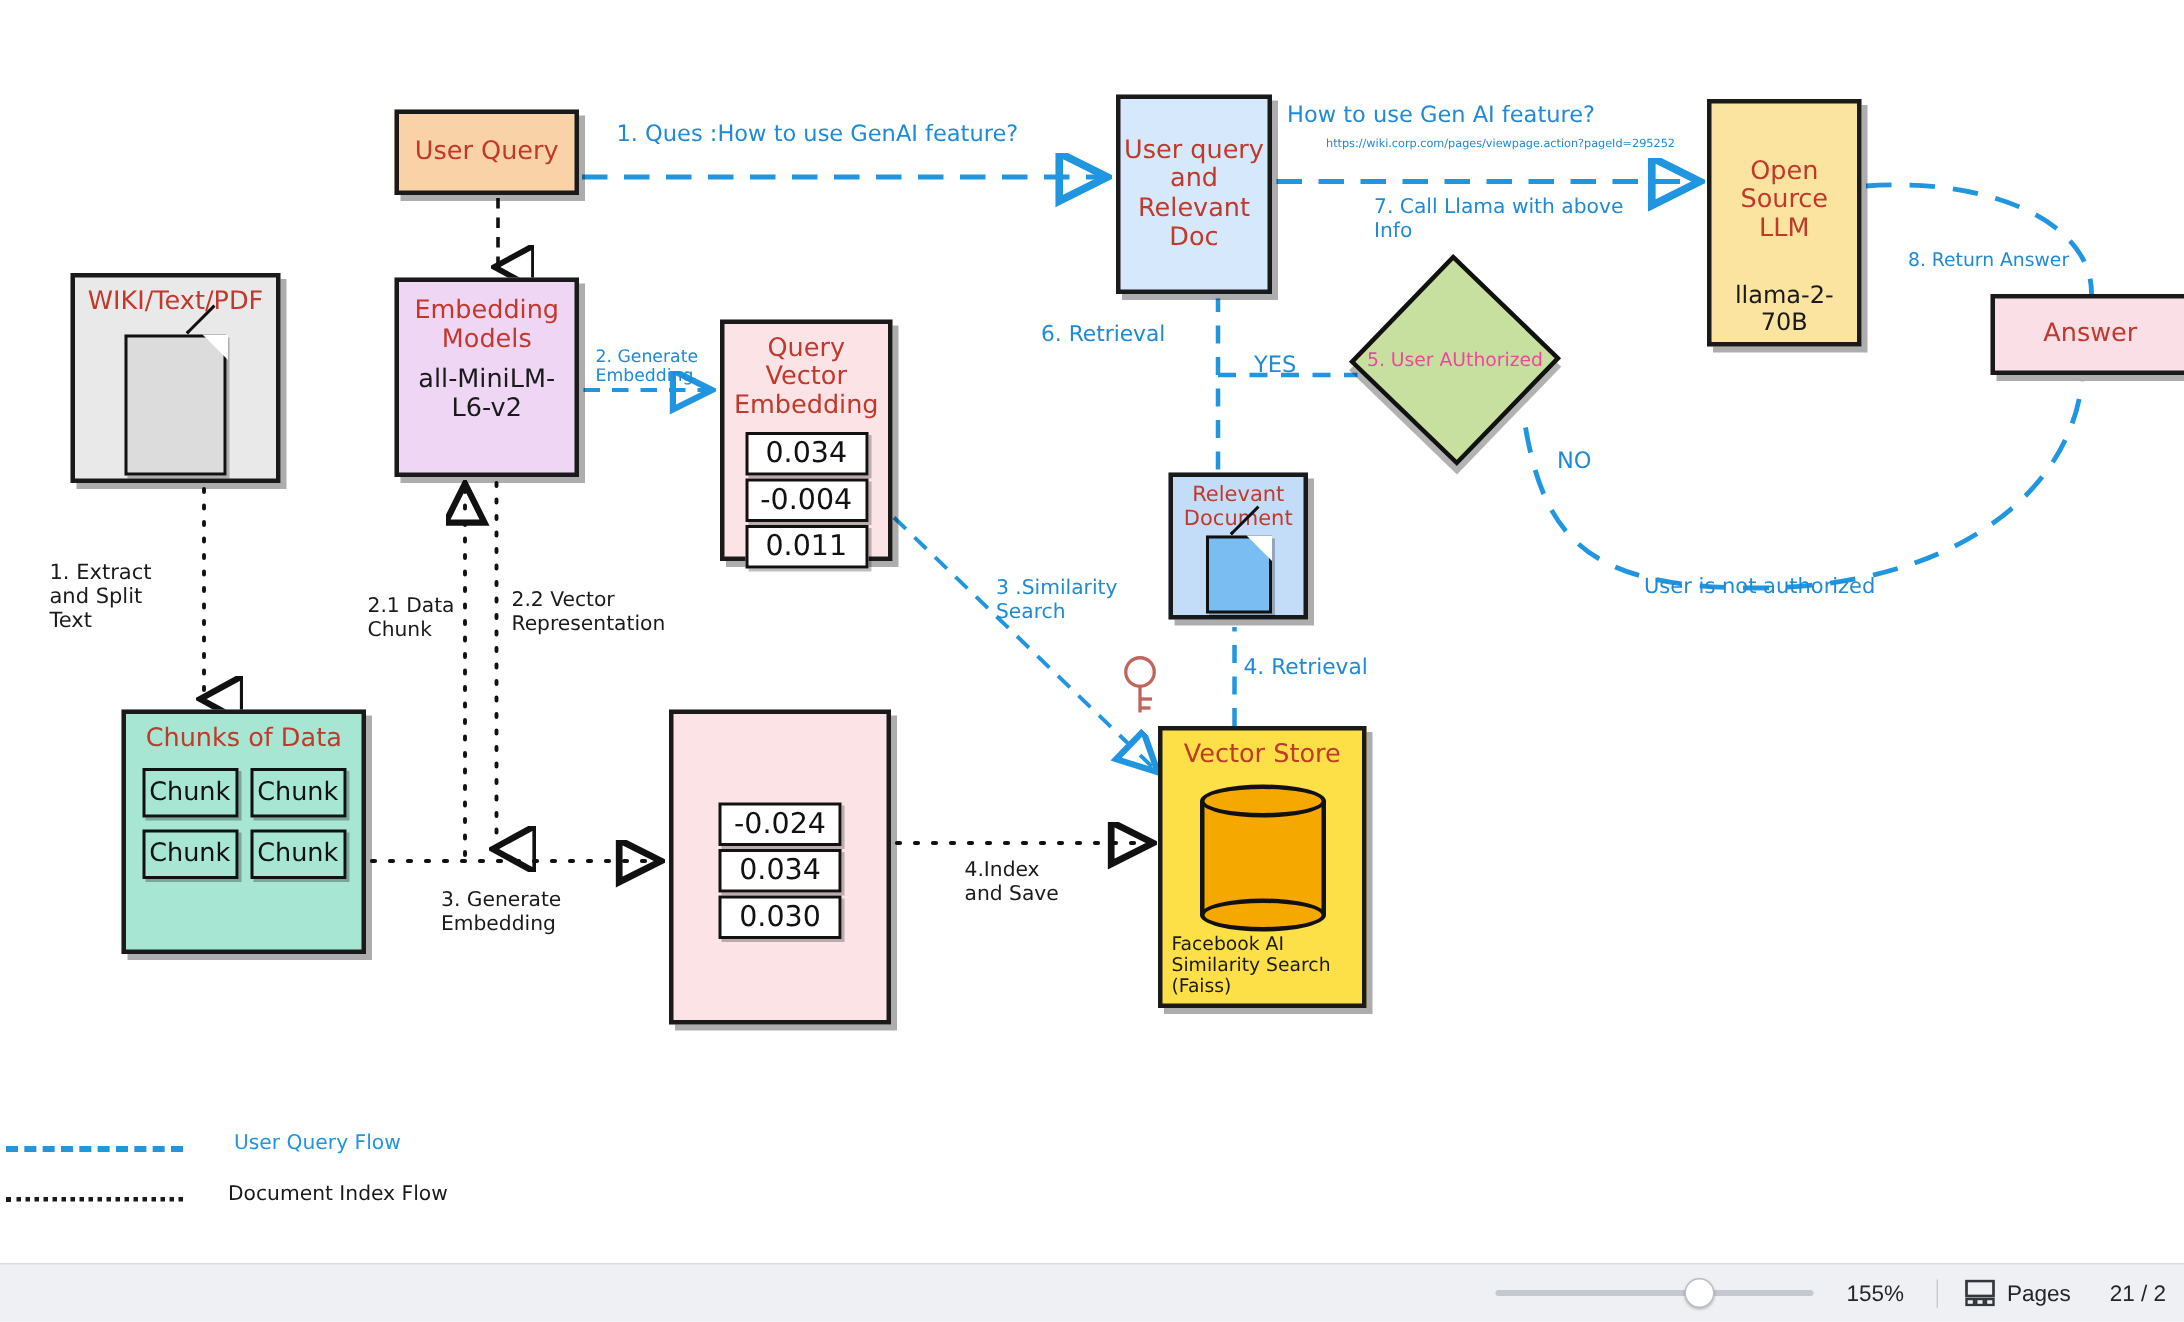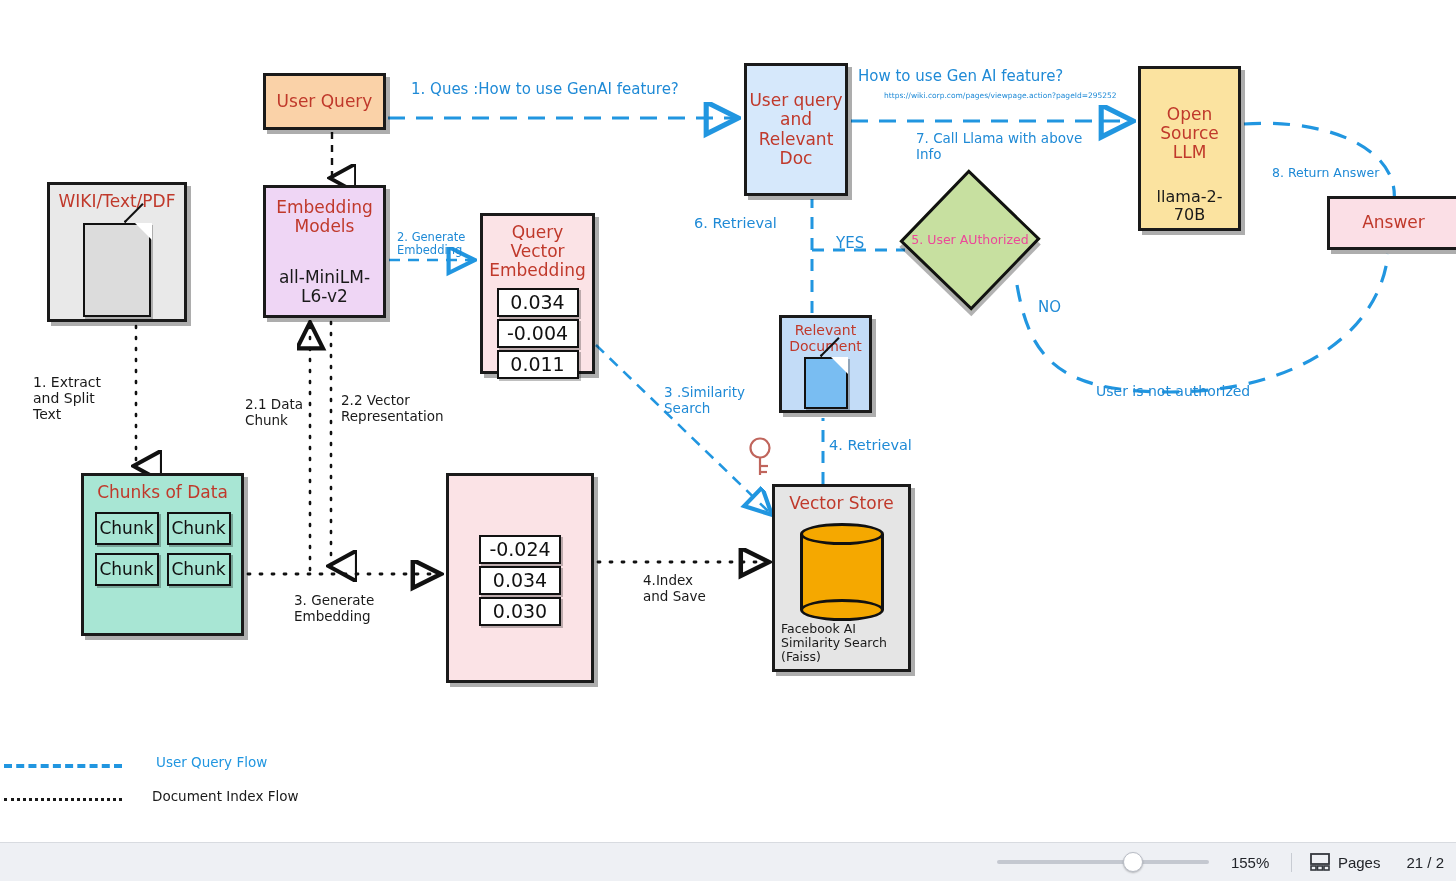--- a/index.html
+++ b/index.html
@@ -58,7 +58,7 @@
   #n-wiki { left:47px; top:182px; width:140px; height:140px;
     background:#e9e9e9; padding-top:7px; }
   #n-embedding { left:263px; top:185px; width:123px; height:133px;
-    background:#efd6f5; padding-top:10px; justify-content:flex-start;gap:24px; }
+    background:#efd6f5; padding-top:10px; justify-content:flex-start; }
   #n-embedding .sub { margin-top:8px; }
   #n-qvec { left:480px; top:213px; width:115px; height:161px;
     background:#fbe3e6; padding-top:7px; }

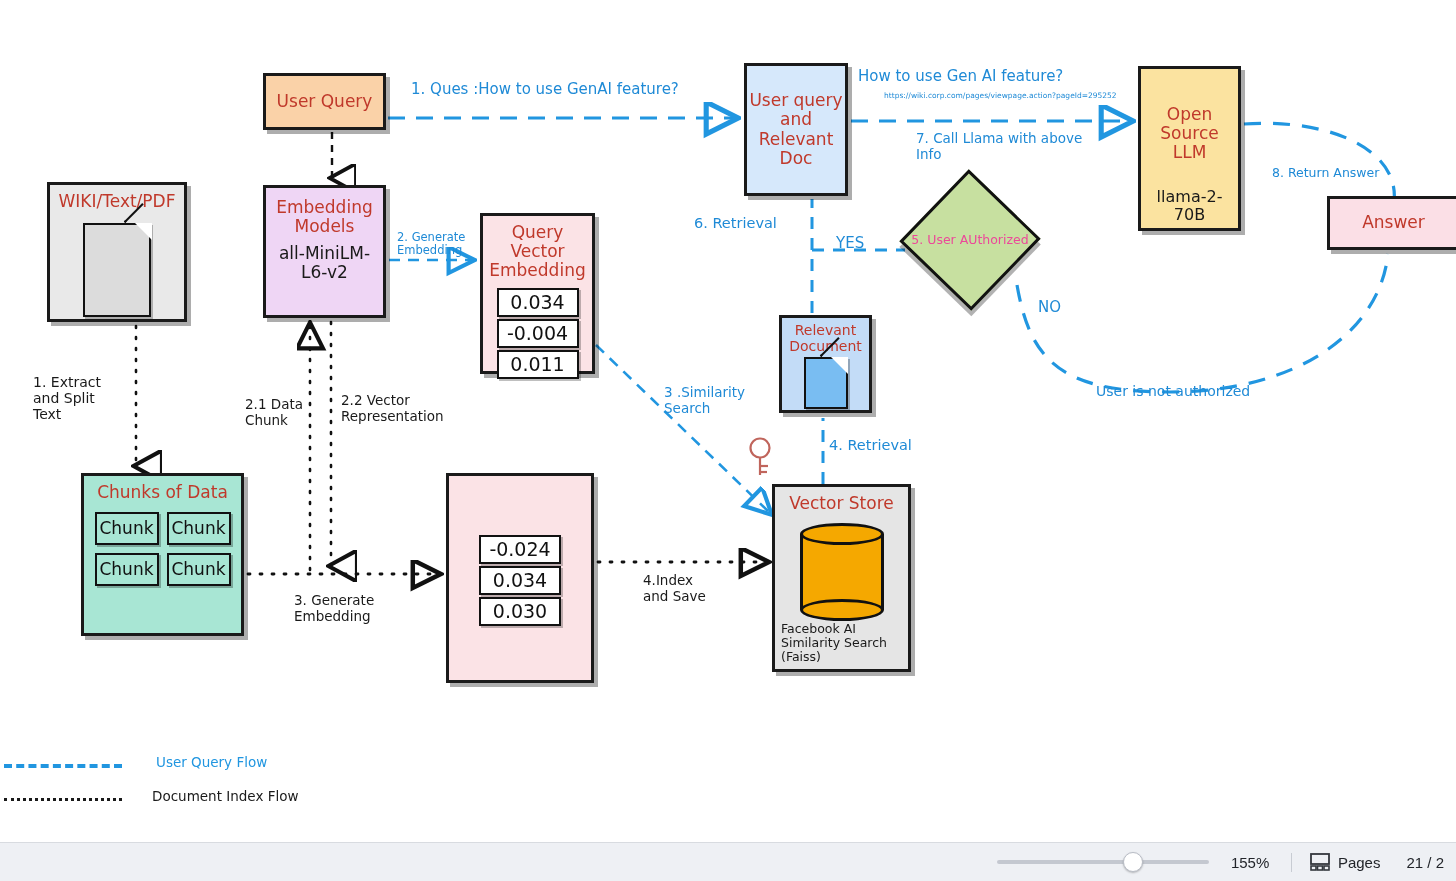--- a/index.html
+++ b/index.html
@@ -76,7 +76,7 @@
   #n-dvec { left:446px; top:473px; width:148px; height:210px;
     background:#fbe3e6; padding-top:17px; }
   #n-vstore { left:772px; top:484px; width:139px; height:188px;
-    background:#e5e5e5; padding-top:7px; }
+    background:#fde047; padding-top:7px; }
 
   .vbox {
     border: 2.5px solid #111;

